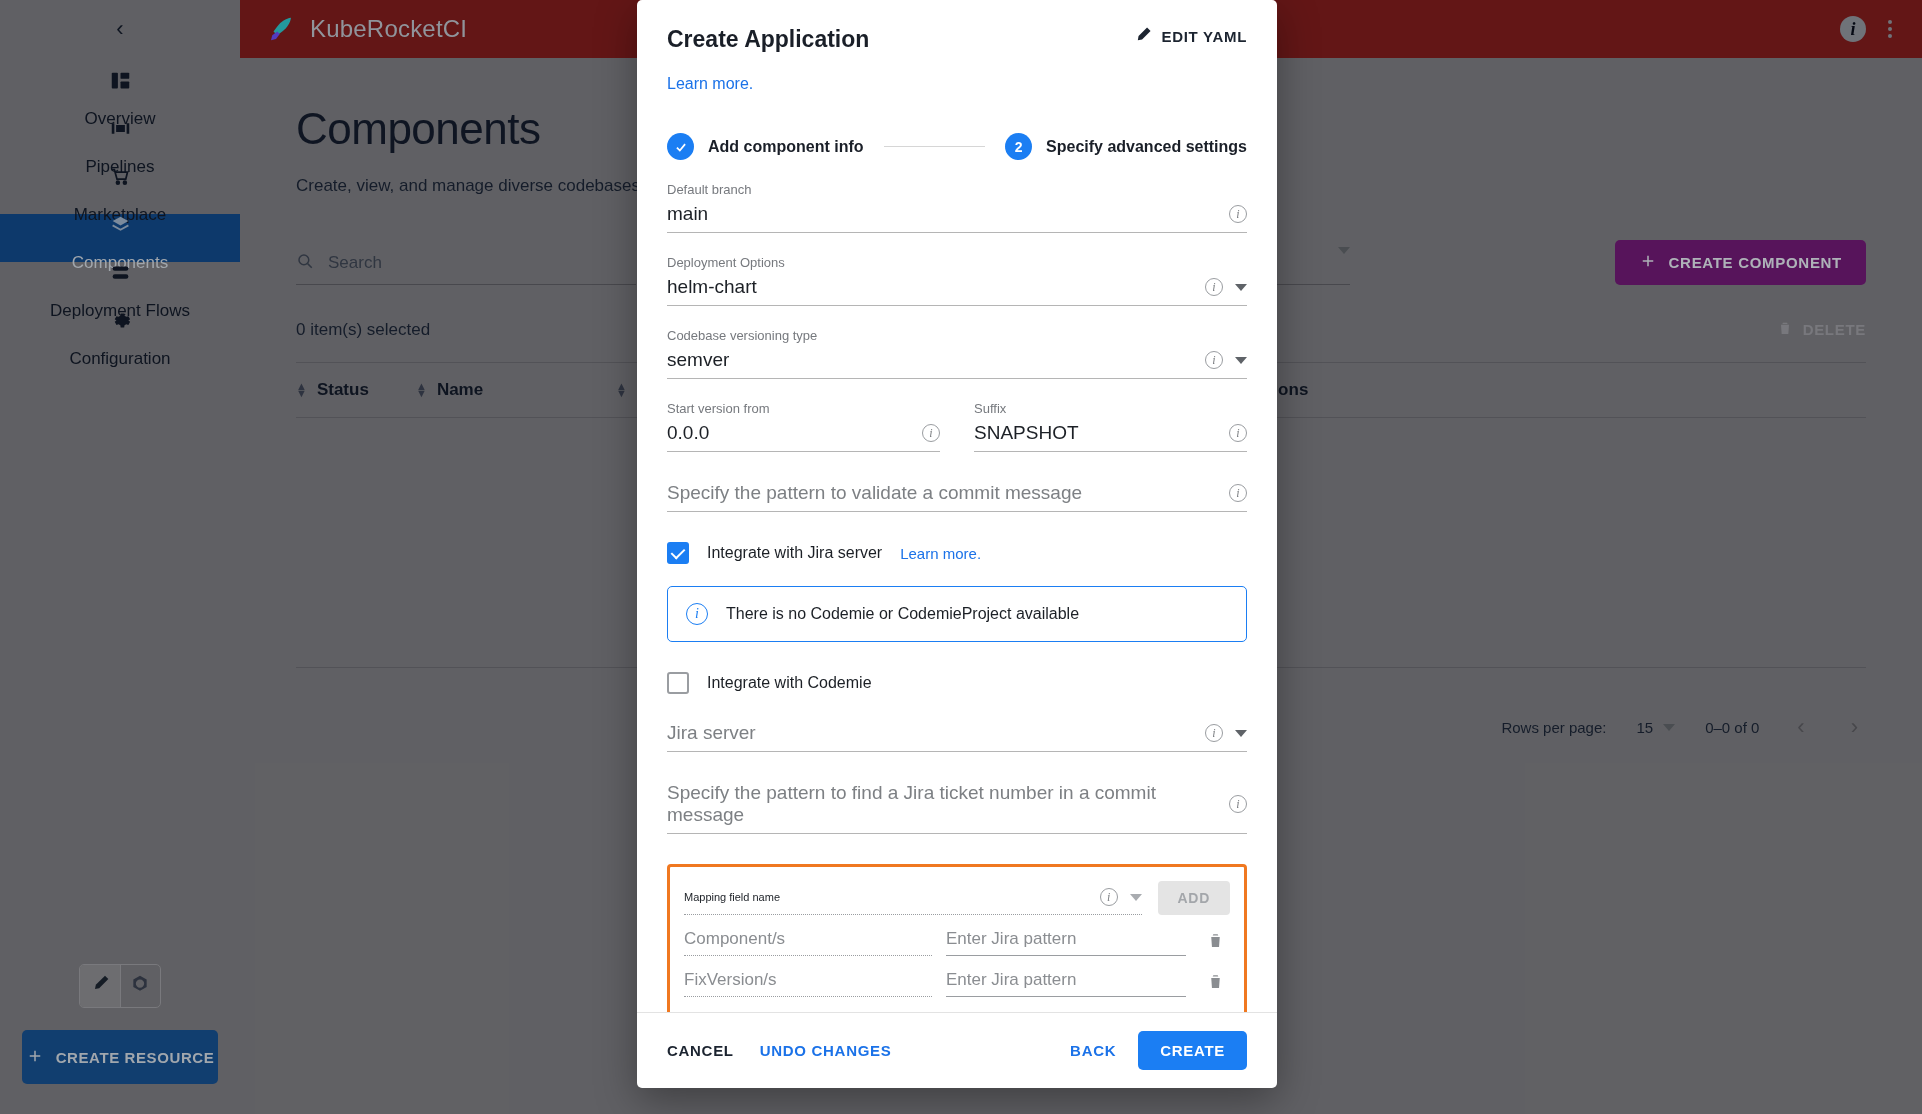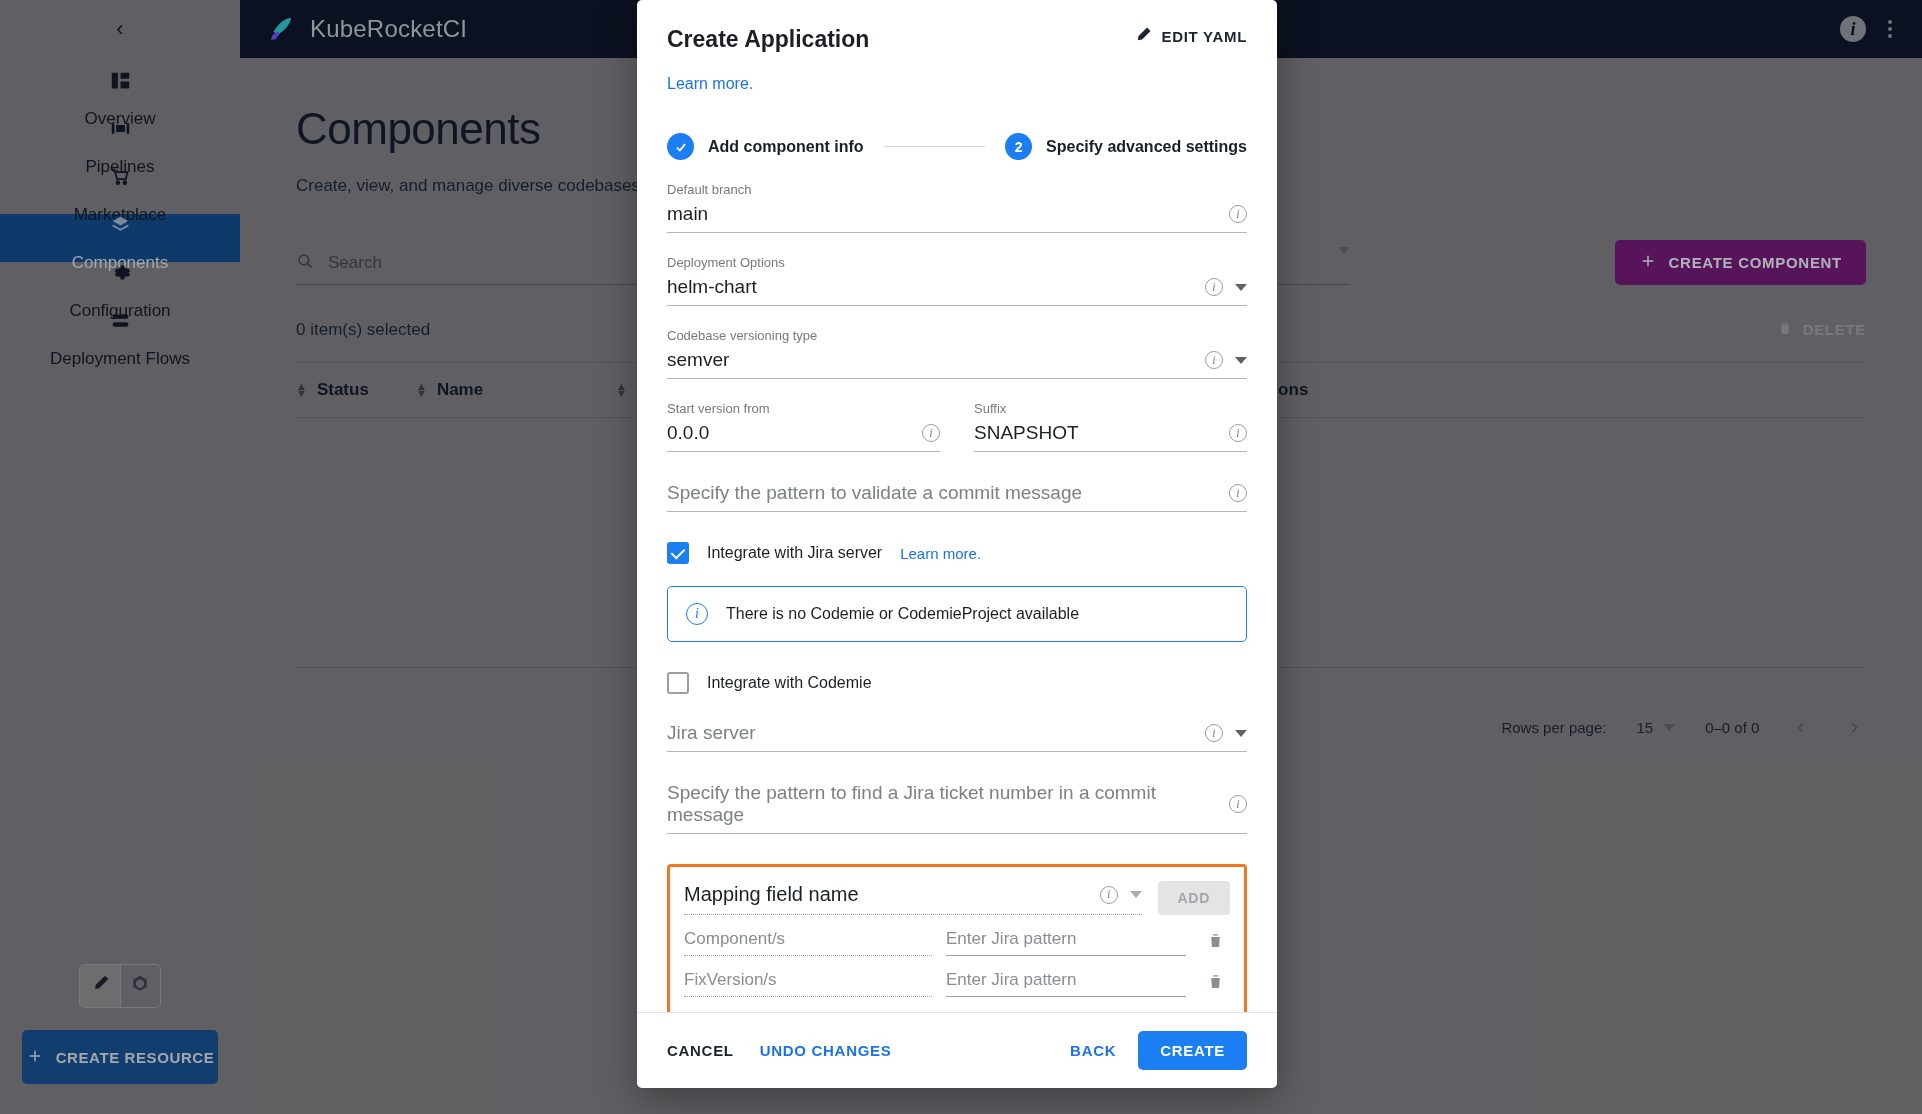--- a/index.html
+++ b/index.html
@@ -16,7 +16,7 @@
 
   .topbar {
     position: absolute; left: 240px; top: 0; right: 0; height: 58px;
-    background: #0f172a; display: flex; align-items: center; padding: 0 26px;
+    background: #7f1d1d; display: flex; align-items: center; padding: 0 26px;
   }
   .brand { display: flex; align-items: center; gap: 14px; }
   .brand-mark { width: 30px; height: 30px; display: block; }

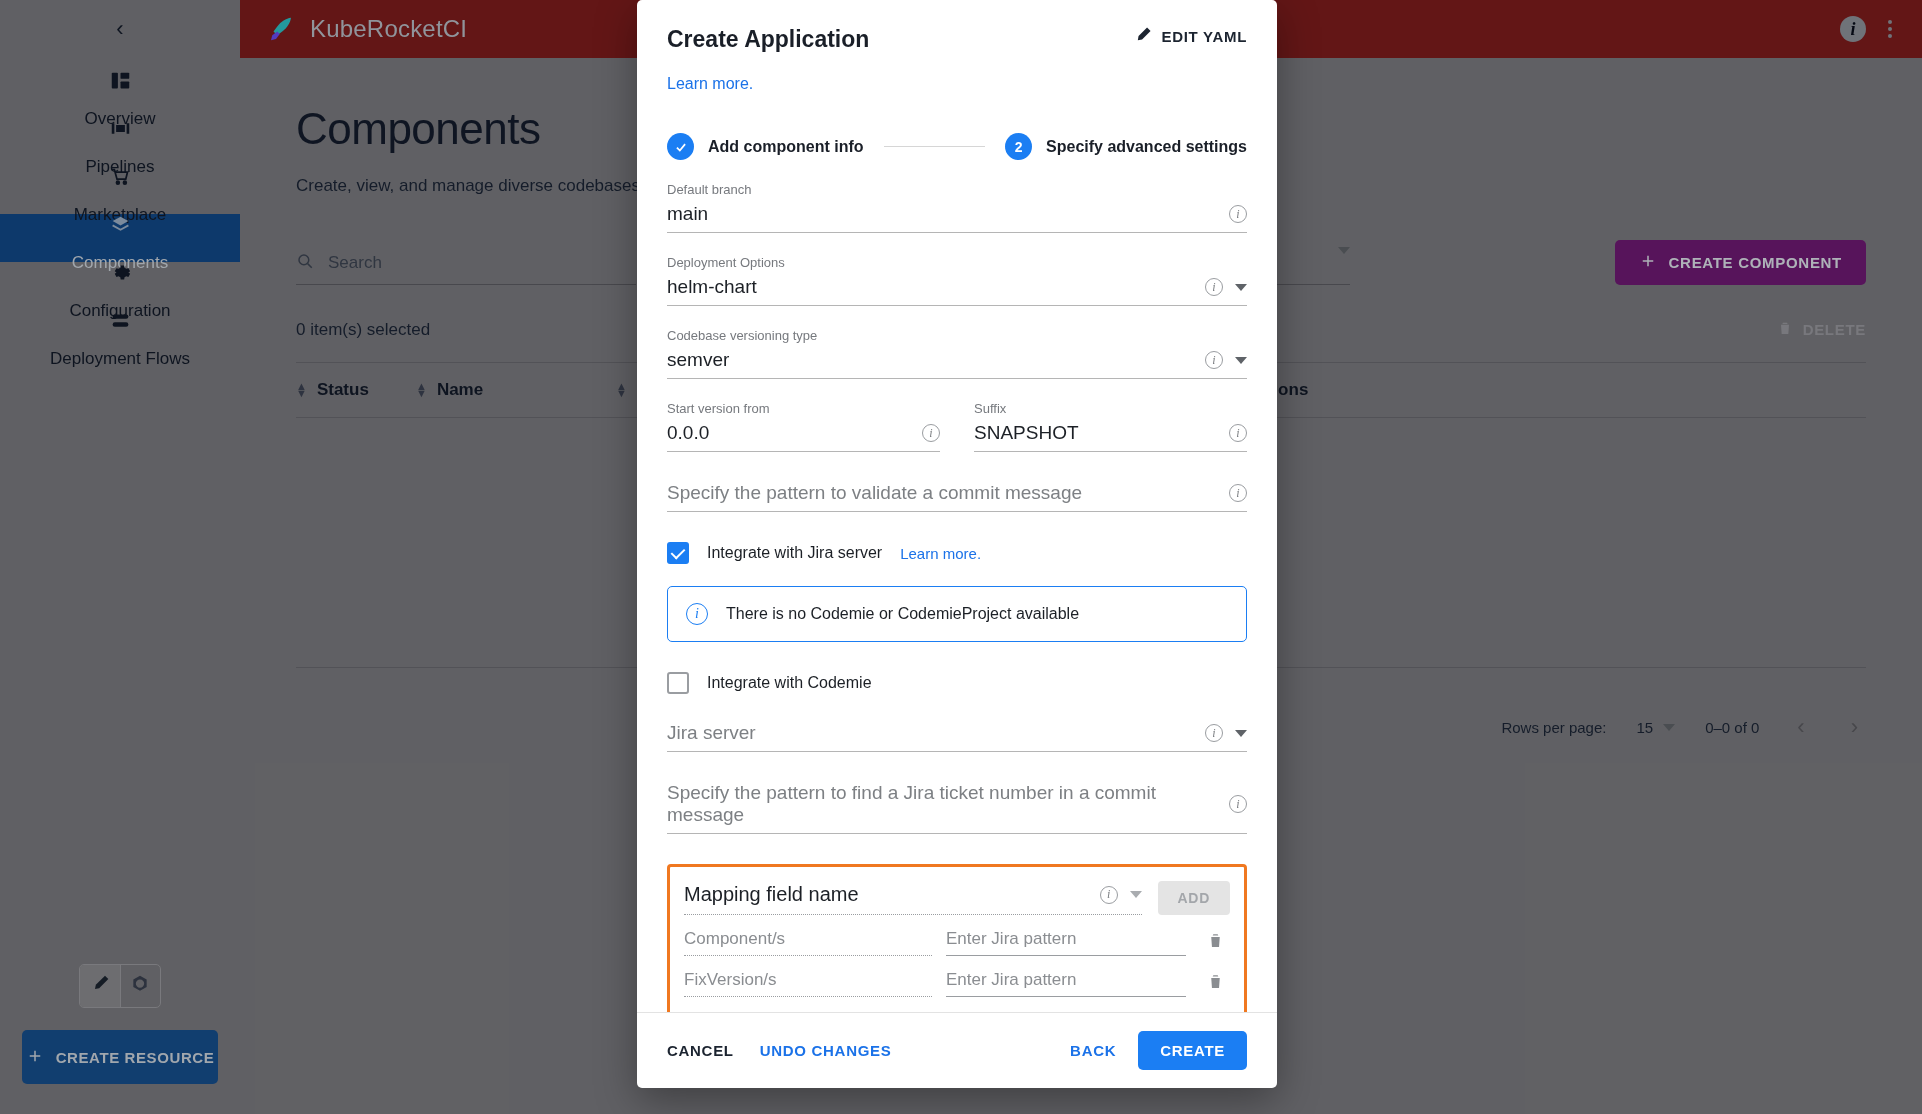--- a/index.html
+++ b/index.html
@@ -389,19 +389,19 @@
         <div class="nav-item">
           <span class="nav-icon">
             <svg width="21" height="21" viewBox="0 0 24 24" fill="#121a29">
-              <path d="M12 8a4 4 0 100 8 4 4 0 000-8zm9 4l2-1.5-2-3.5-2.4.8a7.6 7.6 0 00-2-1.2L16.2 4h-4l-.4 2.6a7.6 7.6 0 00-2 1.2L7.4 7l-2 3.5L7.4 12 5.4 13.5l2 3.5 2.4-.8c.6.5 1.3.9 2 1.2l.4 2.6h4l.4-2.6c.7-.3 1.4-.7 2-1.2l2.4.8 2-3.5L21 12z"></path>
-            </svg>
-          </span>
-          <span>Configuration</span>
+              <rect x="3" y="5" width="18" height="5" rx="2.5"></rect>
+                <rect x="3" y="14" width="18" height="5" rx="2.5"></rect>
+            </svg>
+          </span>
+          <span>Deployment Flows</span>
         </div>
         <div class="nav-item">
           <span class="nav-icon">
             <svg width="21" height="21" viewBox="0 0 24 24" fill="#121a29">
-              <rect x="3" y="5" width="18" height="5" rx="2.5"></rect>
-                <rect x="3" y="14" width="18" height="5" rx="2.5"></rect>
-            </svg>
-          </span>
-          <span>Deployment Flows</span>
+              <path d="M12 8a4 4 0 100 8 4 4 0 000-8zm9 4l2-1.5-2-3.5-2.4.8a7.6 7.6 0 00-2-1.2L16.2 4h-4l-.4 2.6a7.6 7.6 0 00-2 1.2L7.4 7l-2 3.5L7.4 12 5.4 13.5l2 3.5 2.4-.8c.6.5 1.3.9 2 1.2l.4 2.6h4l.4-2.6c.7-.3 1.4-.7 2-1.2l2.4.8 2-3.5L21 12z"></path>
+            </svg>
+          </span>
+          <span>Configuration</span>
         </div>
       </div>
       <div class="sidebar-bottom">

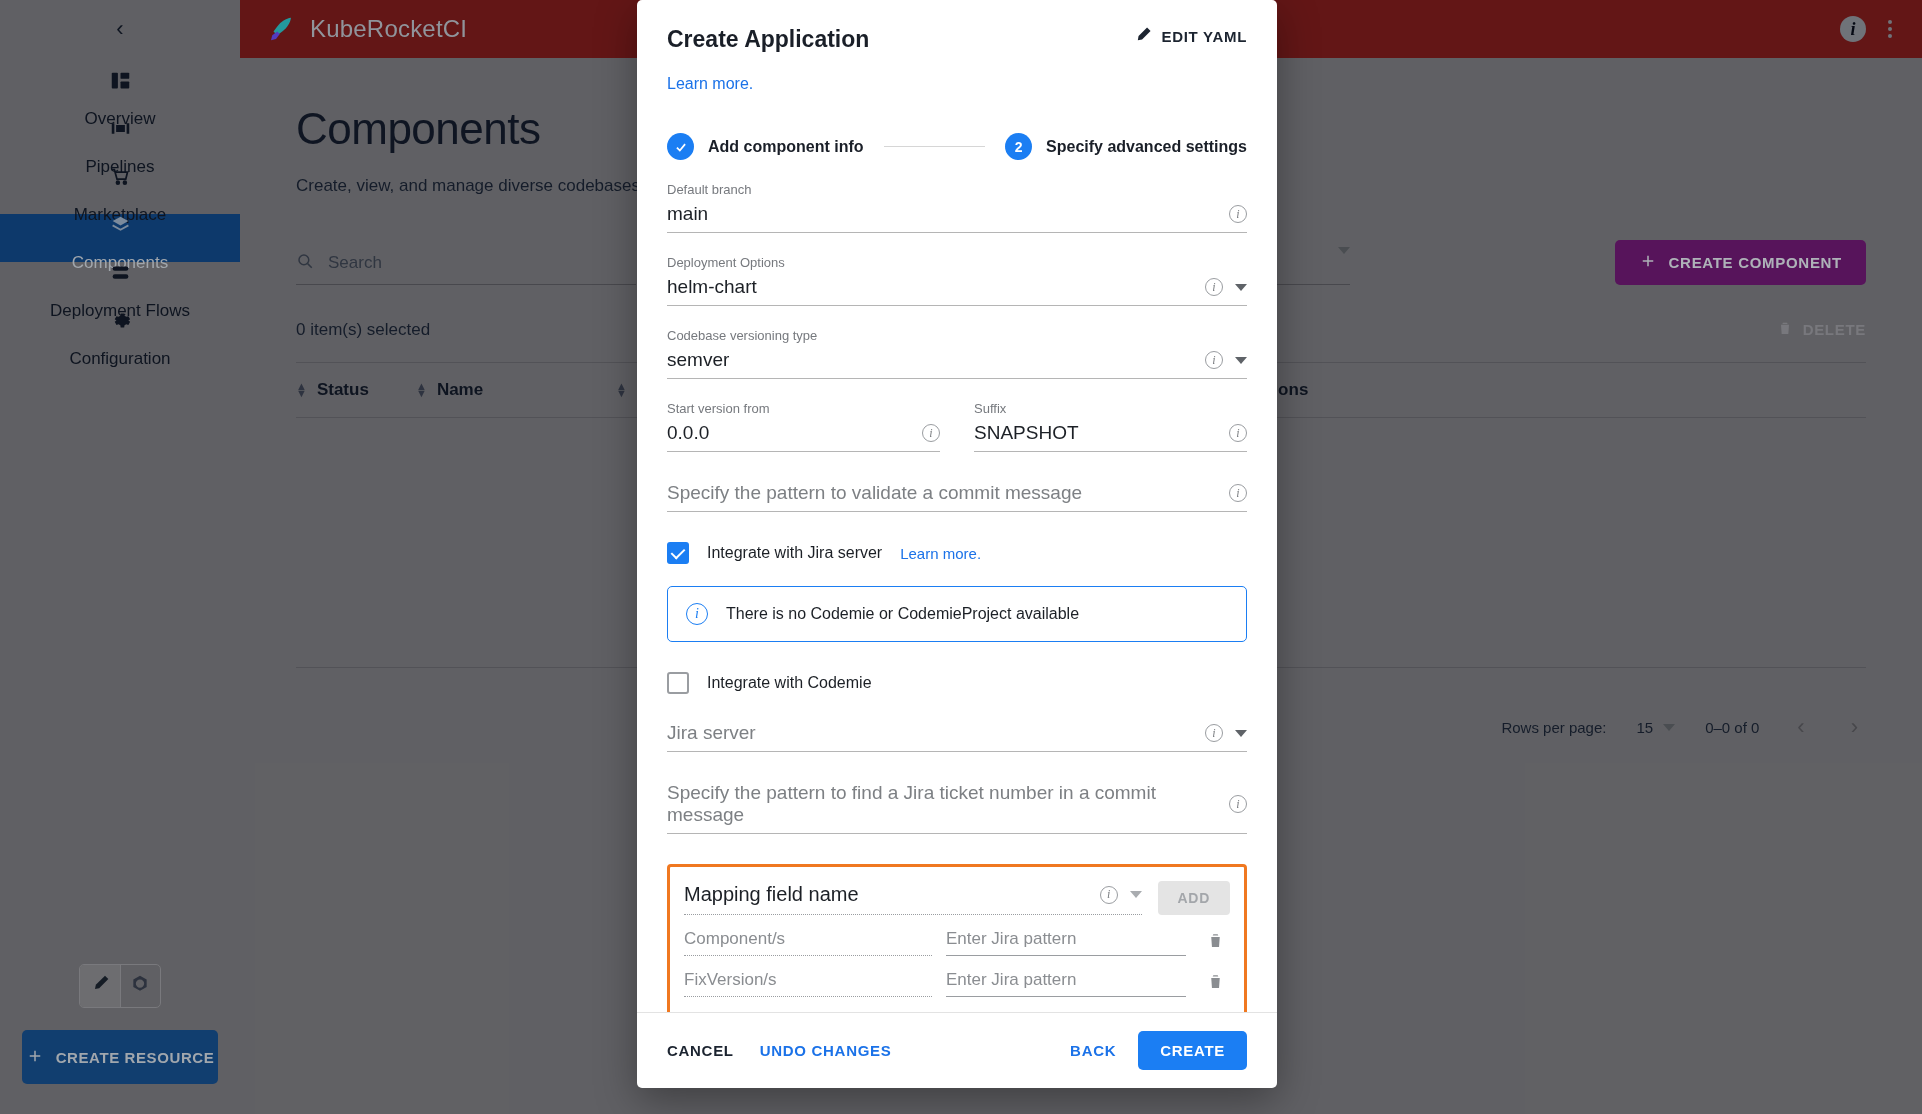--- a/index.html
+++ b/index.html
@@ -206,7 +206,7 @@
     flex: 1; display: flex; align-items: center; gap: 10px;
     border-bottom: 1px dotted #9a9da1; padding-bottom: 8px;
   }
-  .mapping-select .lbl { font-size: 20px; color: #1c2026; }
+  .mapping-select .lbl { font-size: 11px; color: #1c2026; }
   .add-btn {
     background: #e4e4e4; color: #a3a6aa; border-radius: 4px;
     padding: 9px 20px; font-size: 14px; letter-spacing: .7px; font-weight: bold;

